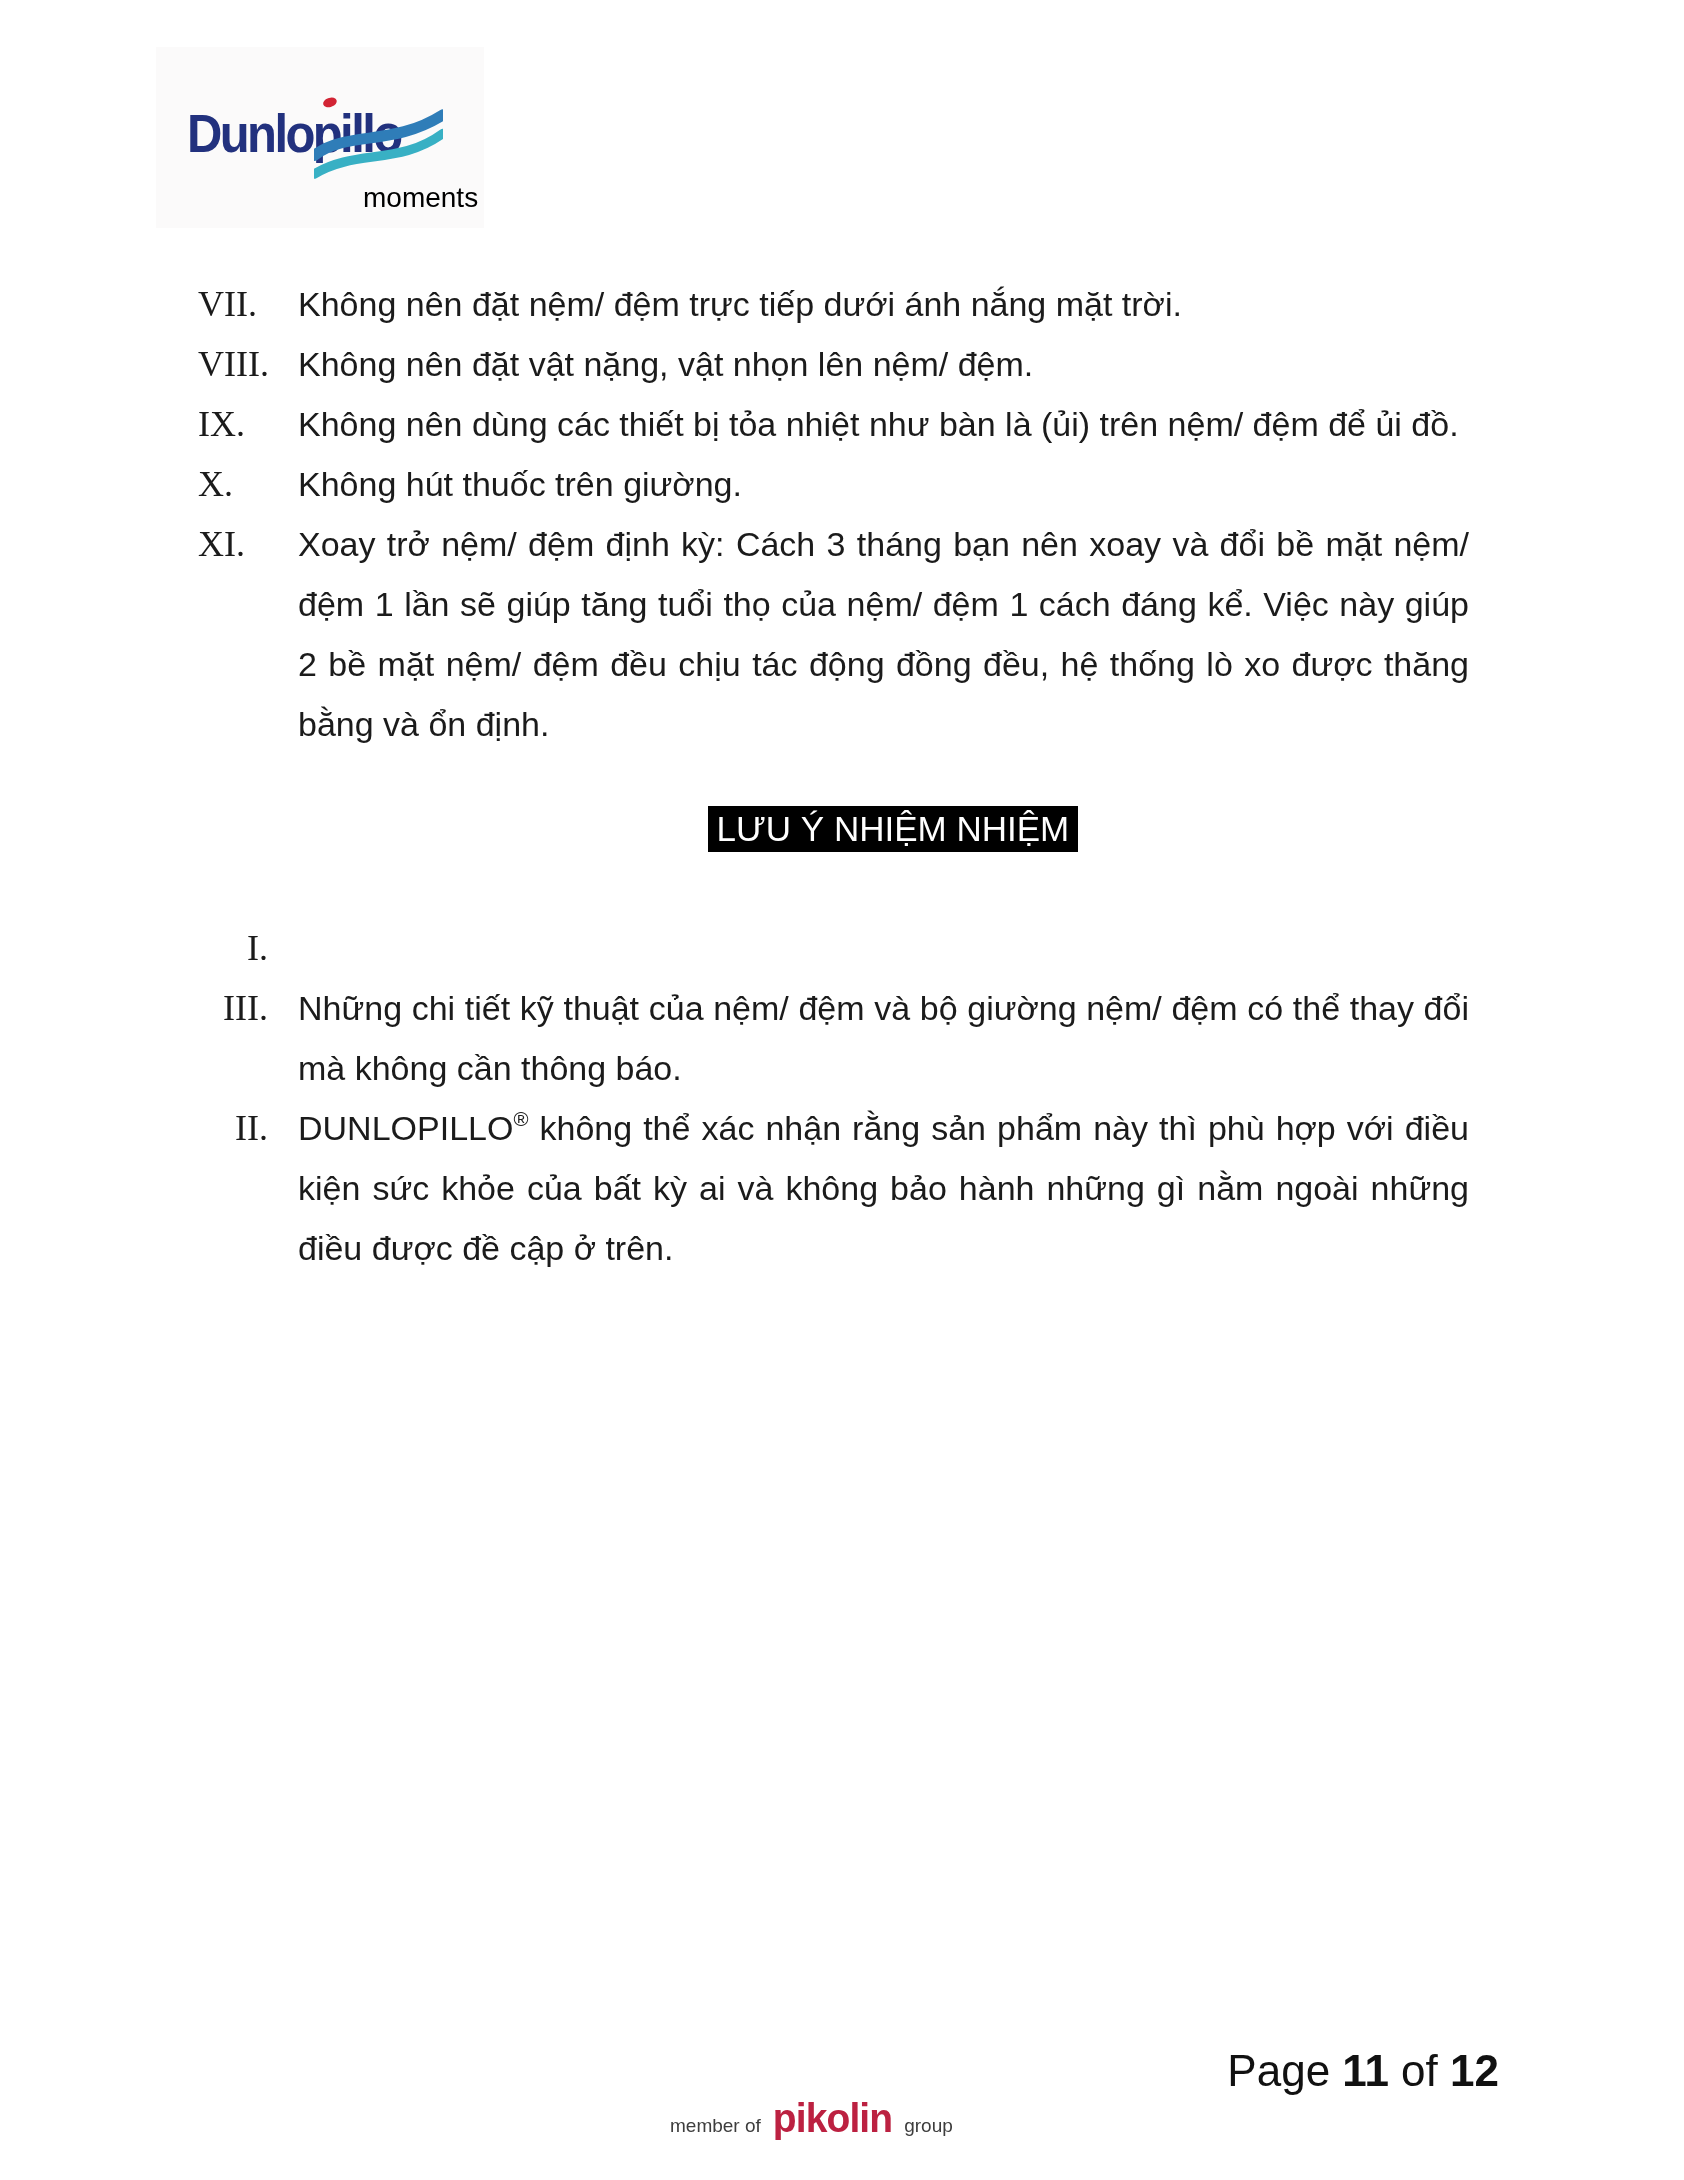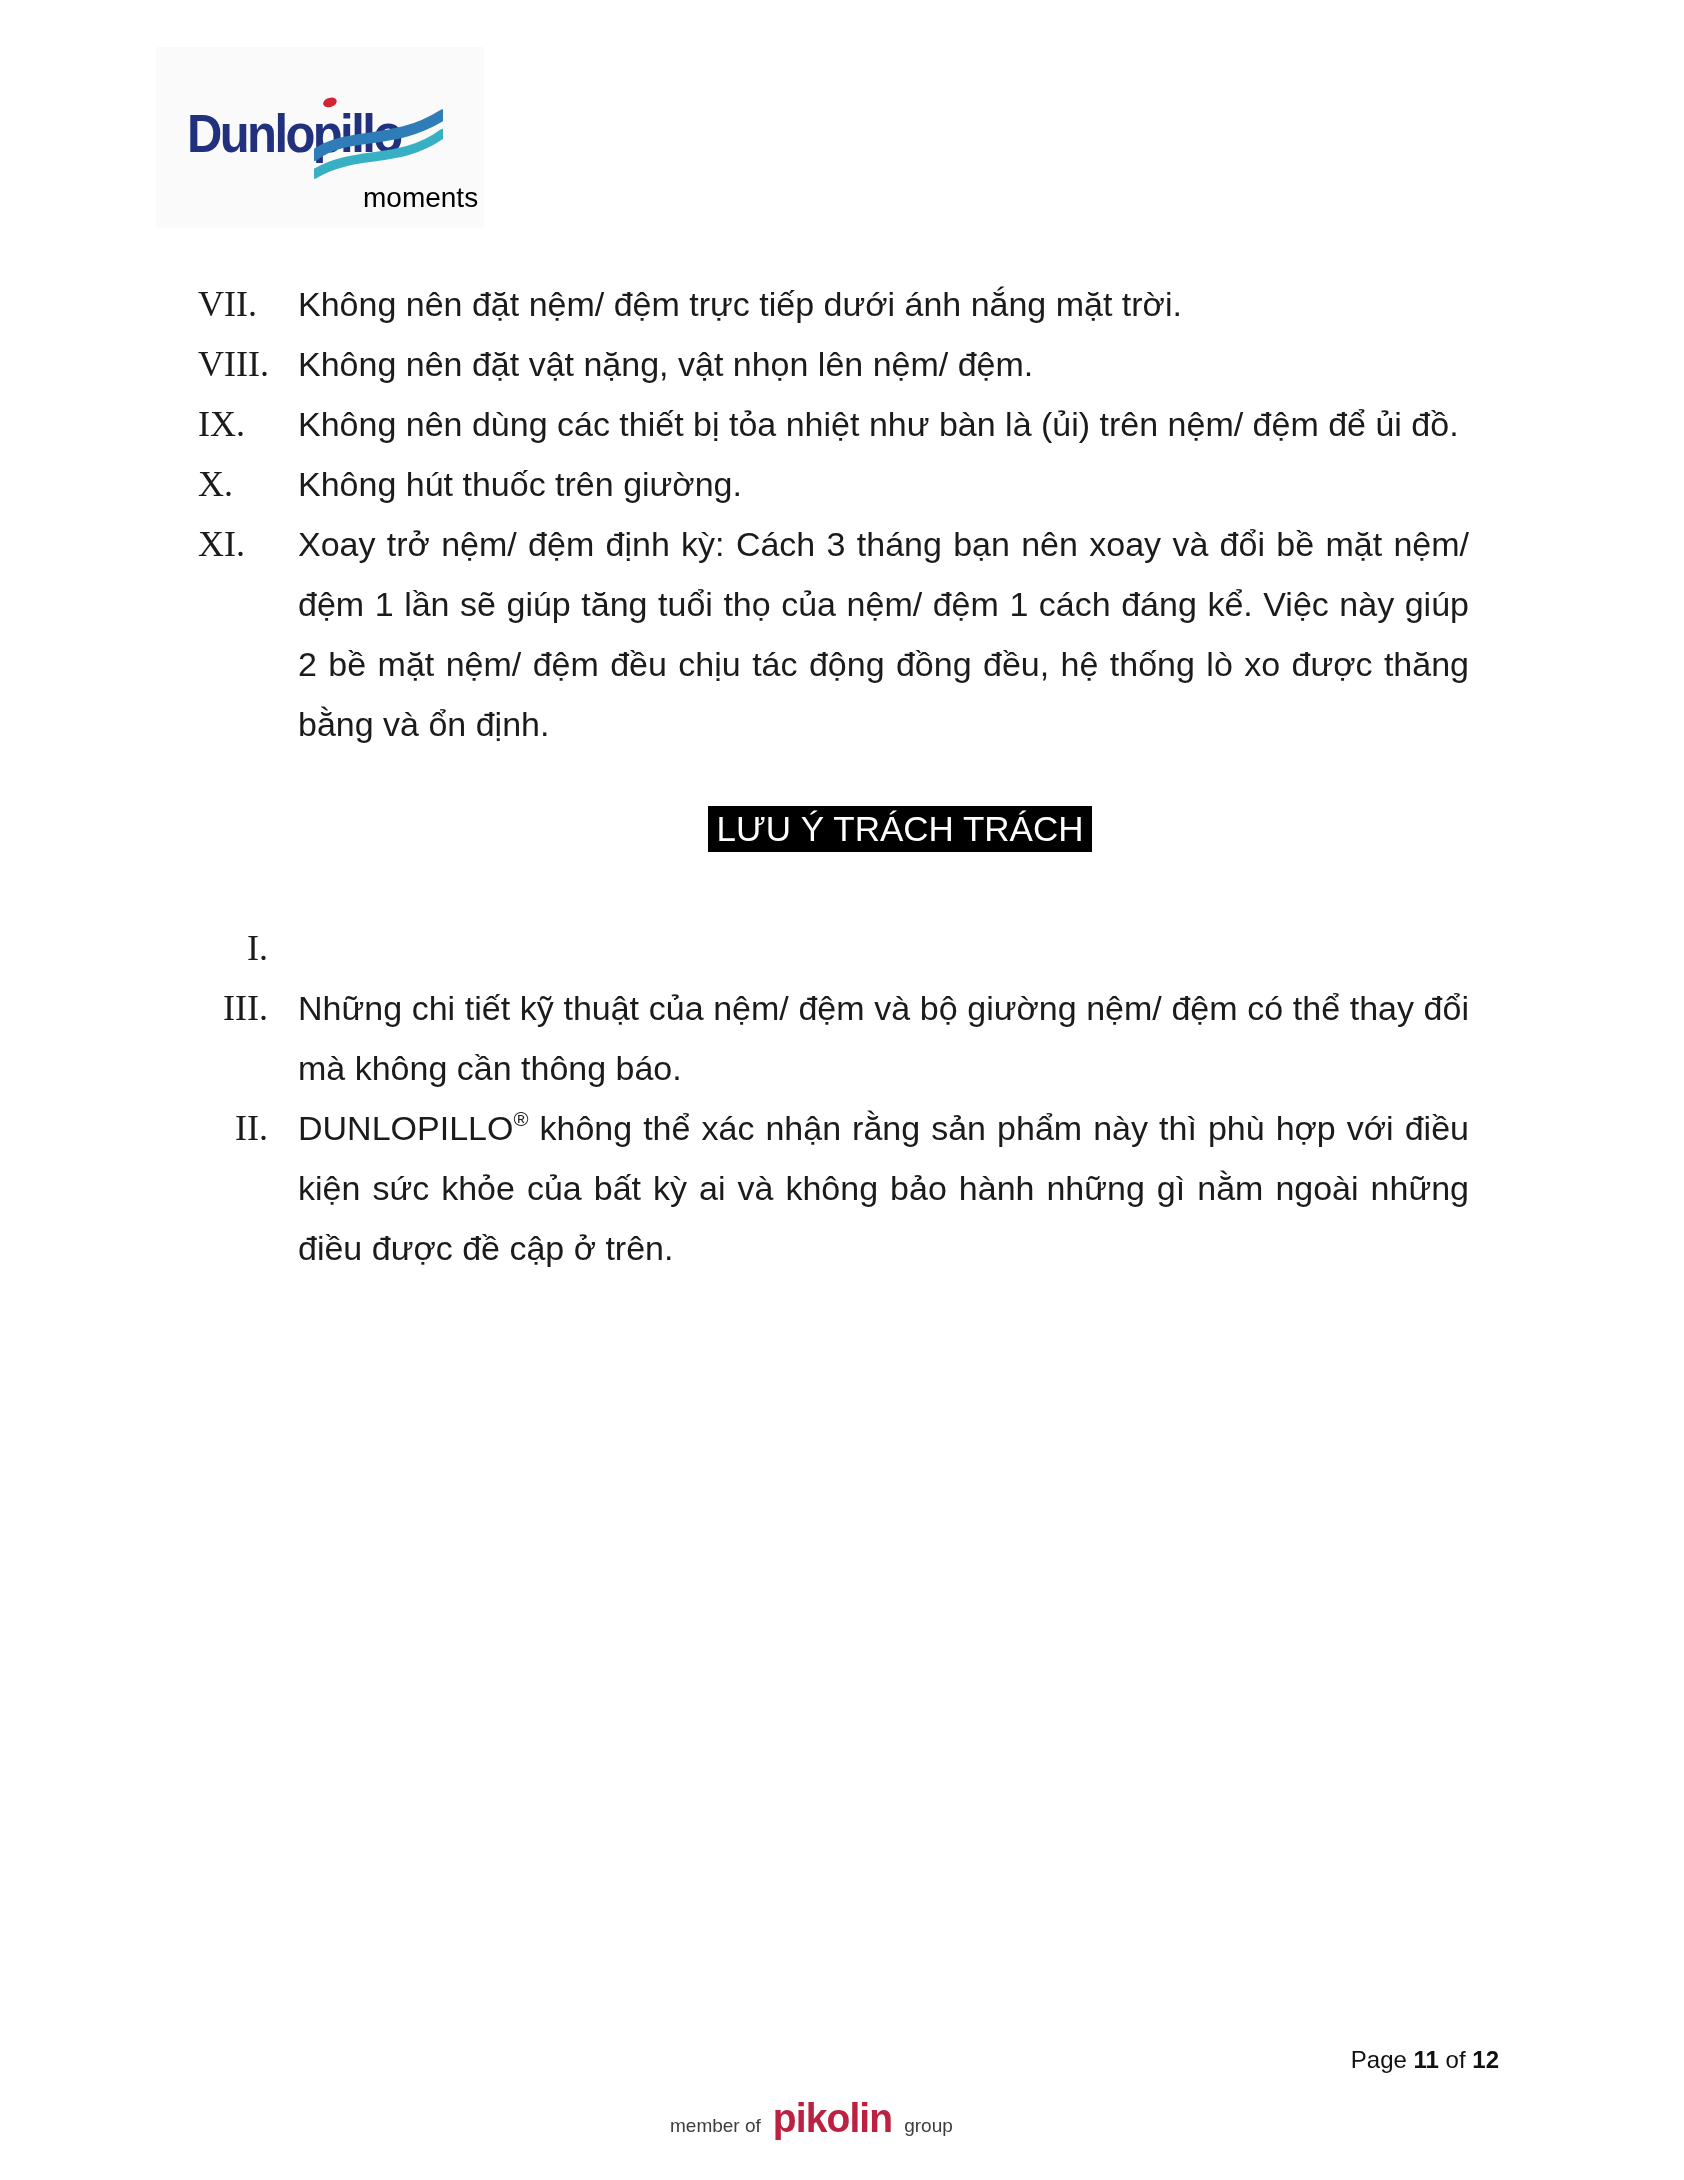--- a/index.html
+++ b/index.html
@@ -123,7 +123,7 @@
   </div>
 </div>
 
-<div class="section-heading">LƯU Ý TRÁCH TRÁCH</div>
+<div class="section-heading">LƯU Ý NHIỆM NHIỆM</div>
 
 <div class="list liability-list">
   <div class="li-row">

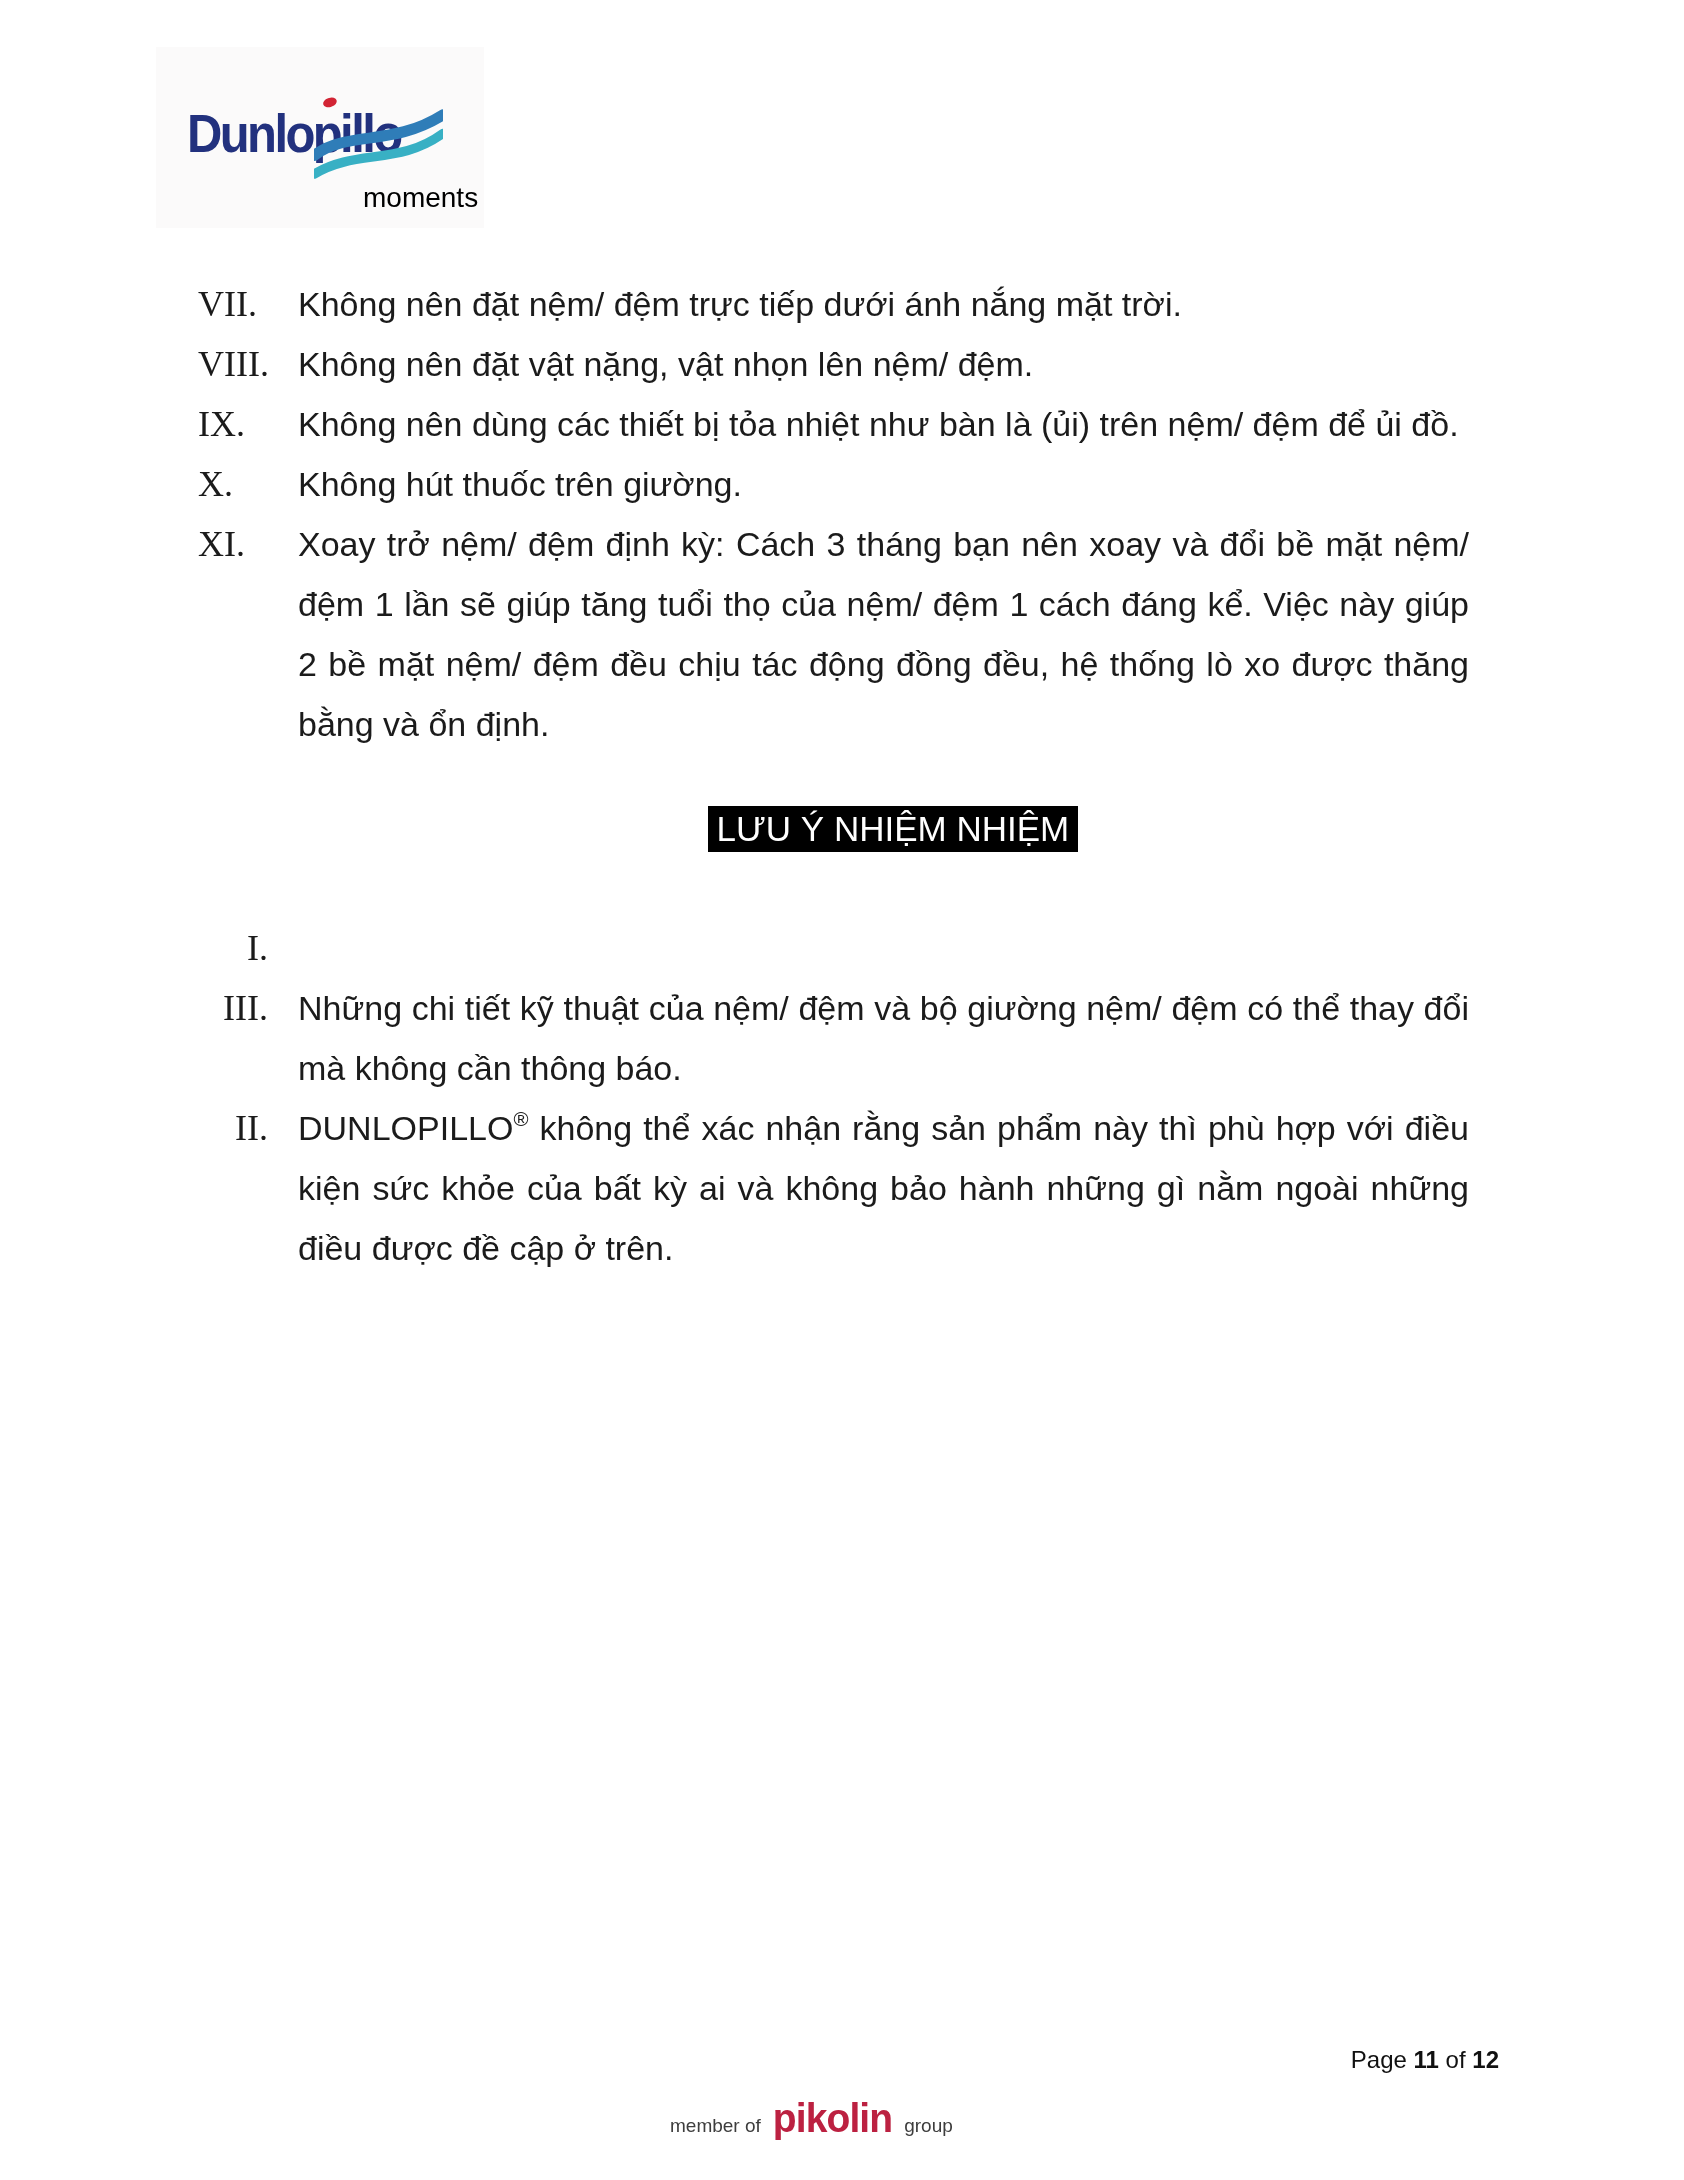--- a/index.html
+++ b/index.html
@@ -72,7 +72,7 @@
   
   .page-num {
     position:absolute; top:2046px; right:186px;
-    font-size:24px; color:#111;
+    font-size:44px; color:#111;
     white-space:nowrap;
   }
   .page-num b { font-weight:bold; }

